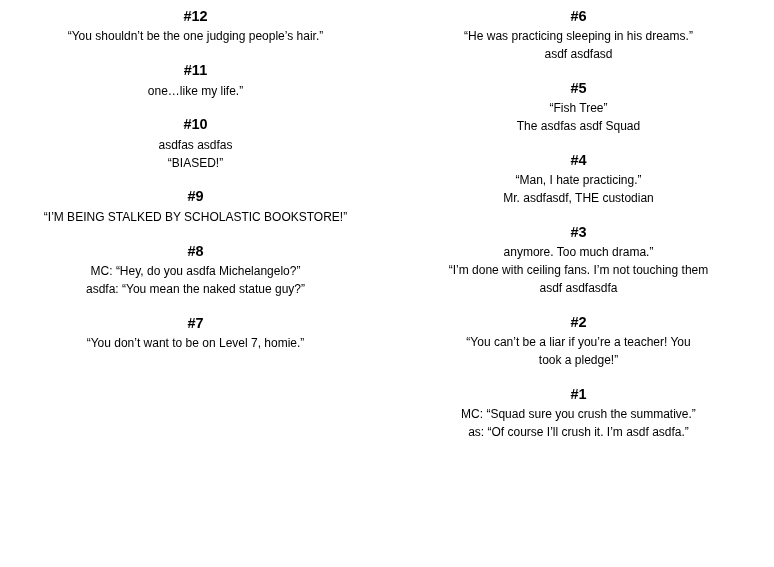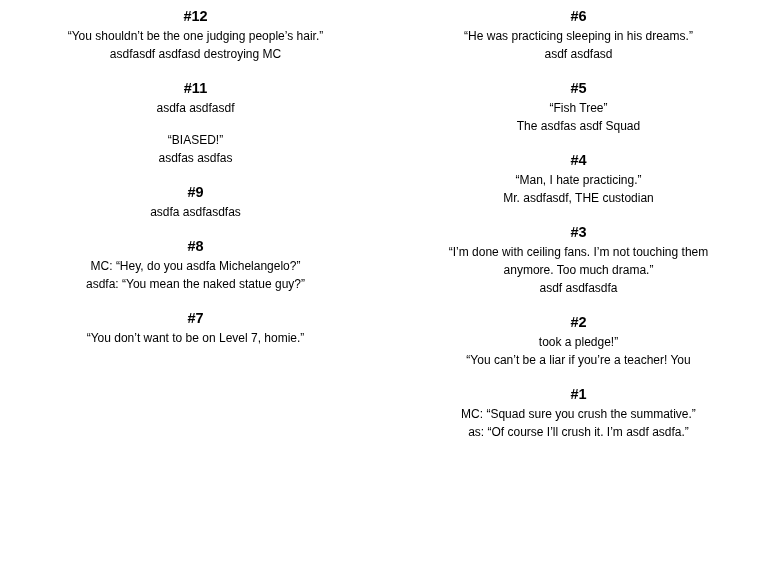--- a/index.html
+++ b/index.html
@@ -65,7 +65,6 @@
         <div class="entry">
           <div class="entry-number">#12</div>
           <div class="entry-line">“You shouldn’t be the one judging people’s hair.”</div>
-          <div class="entry-line">asdfasdf asdfasd destroying MC</div>
         </div>
         <div class="entry">
           <div class="entry-number">#11</div>

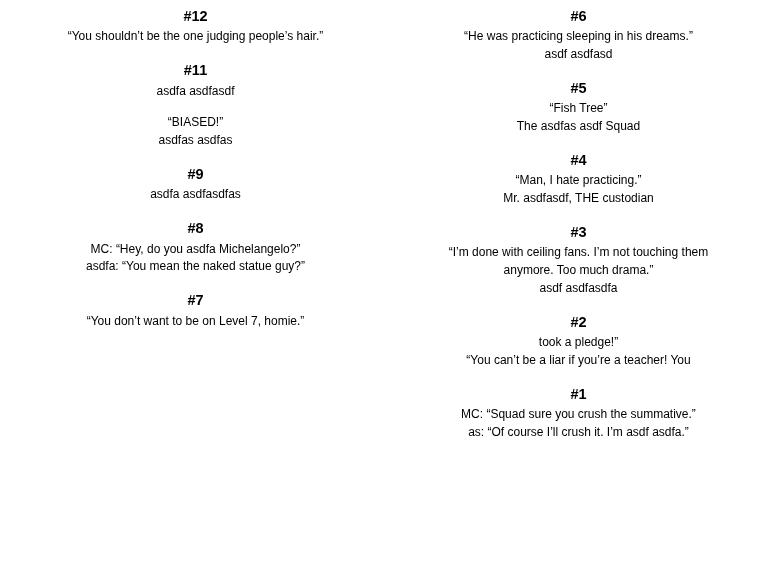--- a/index.html
+++ b/index.html
@@ -68,6 +68,7 @@
         </div>
         <div class="entry">
           <div class="entry-number">#11</div>
+          <div class="entry-line">one…like my life.”</div>
           <div class="entry-line">asdfa asdfasdf</div>
         </div>
         <div class="entry">

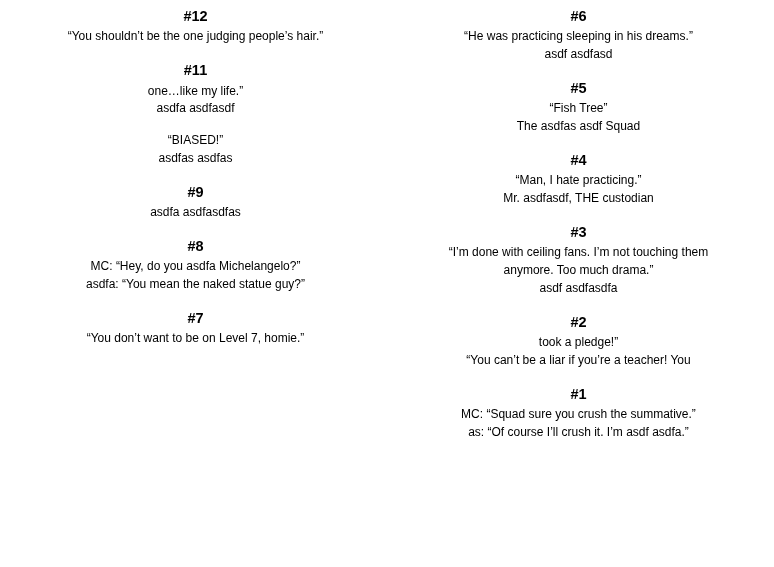--- a/index.html
+++ b/index.html
@@ -69,7 +69,6 @@
         <div class="entry">
           <div class="entry-number">#11</div>
           <div class="entry-line">one…like my life.”</div>
-          <div class="entry-line">asdfa asdfasdf</div>
         </div>
         <div class="entry">
           <div class="entry-line">“BIASED!”</div>

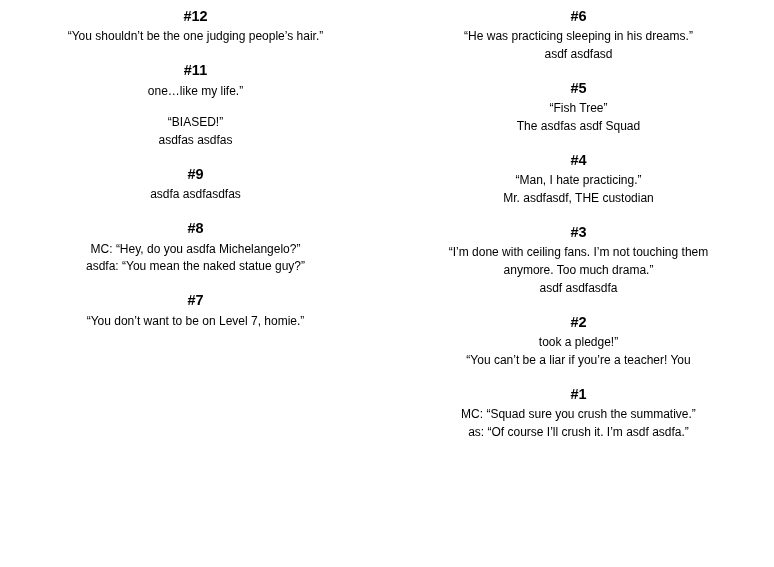--- a/index.html
+++ b/index.html
@@ -71,6 +71,7 @@
           <div class="entry-line">one…like my life.”</div>
         </div>
         <div class="entry">
+          <div class="entry-number">#10</div>
           <div class="entry-line">“BIASED!”</div>
           <div class="entry-line">asdfas asdfas</div>
         </div>

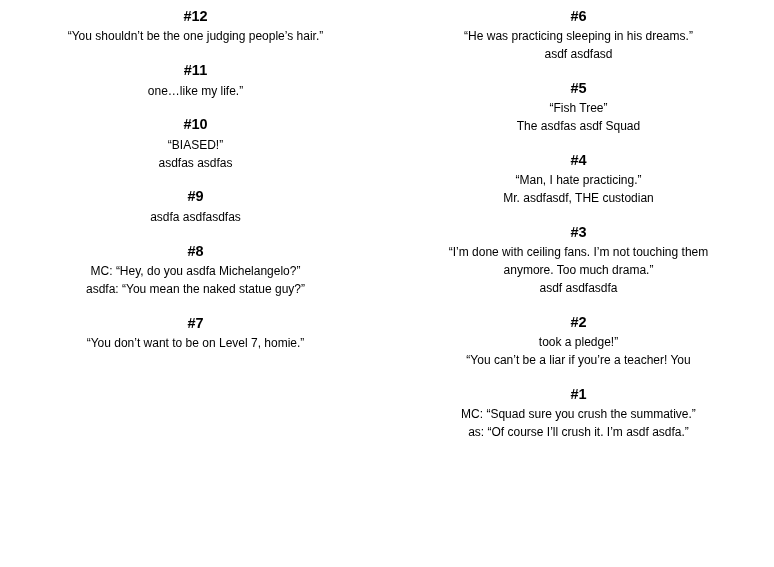--- a/index.html
+++ b/index.html
@@ -72,8 +72,8 @@
         </div>
         <div class="entry">
           <div class="entry-number">#10</div>
+          <div class="entry-line">asdfas asdfas</div>
           <div class="entry-line">“BIASED!”</div>
-          <div class="entry-line">asdfas asdfas</div>
         </div>
         <div class="entry">
           <div class="entry-number">#9</div>

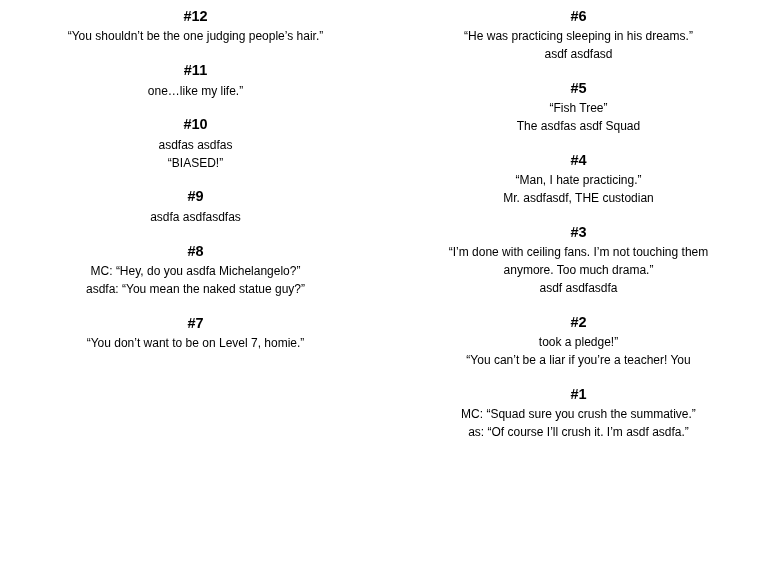--- a/index.html
+++ b/index.html
@@ -77,6 +77,7 @@
         </div>
         <div class="entry">
           <div class="entry-number">#9</div>
+          <div class="entry-line">“I’M BEING STALKED BY SCHOLASTIC BOOKSTORE!”</div>
           <div class="entry-line">asdfa asdfasdfas</div>
         </div>
         <div class="entry">

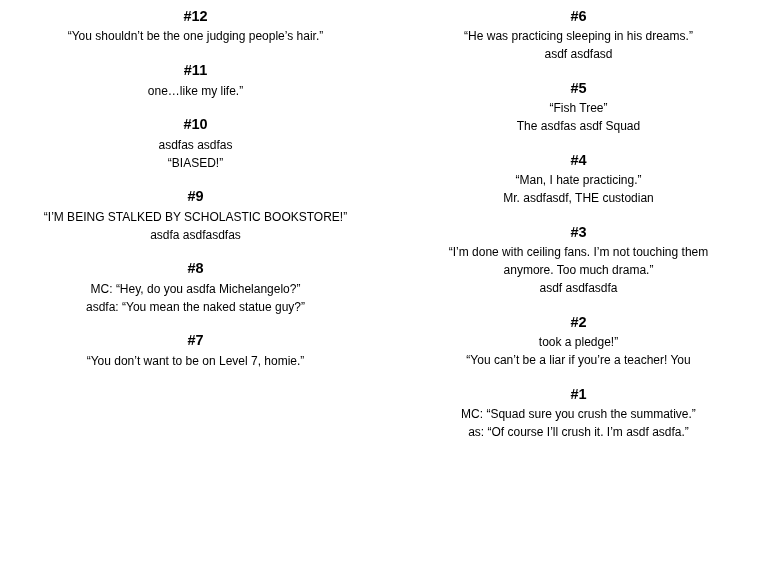--- a/index.html
+++ b/index.html
@@ -78,7 +78,6 @@
         <div class="entry">
           <div class="entry-number">#9</div>
           <div class="entry-line">“I’M BEING STALKED BY SCHOLASTIC BOOKSTORE!”</div>
-          <div class="entry-line">asdfa asdfasdfas</div>
         </div>
         <div class="entry">
           <div class="entry-number">#8</div>

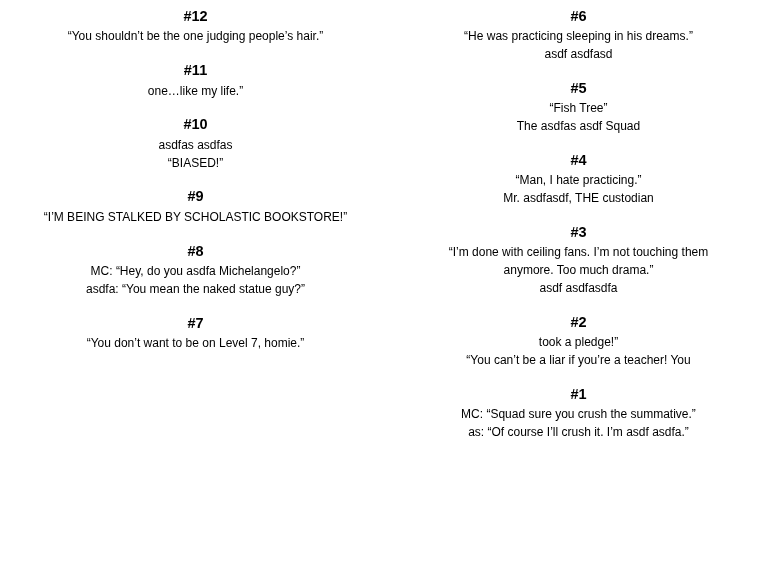--- a/index.html
+++ b/index.html
@@ -107,8 +107,8 @@
         </div>
         <div class="entry">
           <div class="entry-number">#3</div>
+          <div class="entry-line">anymore. Too much drama.”</div>
           <div class="entry-line">“I’m done with ceiling fans. I’m not touching them</div>
-          <div class="entry-line">anymore. Too much drama.”</div>
           <div class="entry-line">asdf asdfasdfa</div>
         </div>
         <div class="entry">

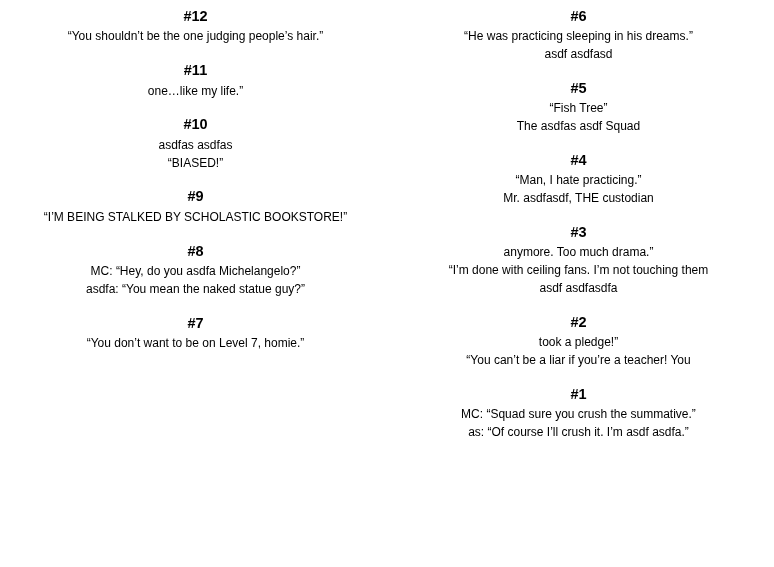--- a/index.html
+++ b/index.html
@@ -113,8 +113,8 @@
         </div>
         <div class="entry">
           <div class="entry-number">#2</div>
+          <div class="entry-line">“You can’t be a liar if you’re a teacher! You</div>
           <div class="entry-line">took a pledge!”</div>
-          <div class="entry-line">“You can’t be a liar if you’re a teacher! You</div>
         </div>
         <div class="entry">
           <div class="entry-number">#1</div>

